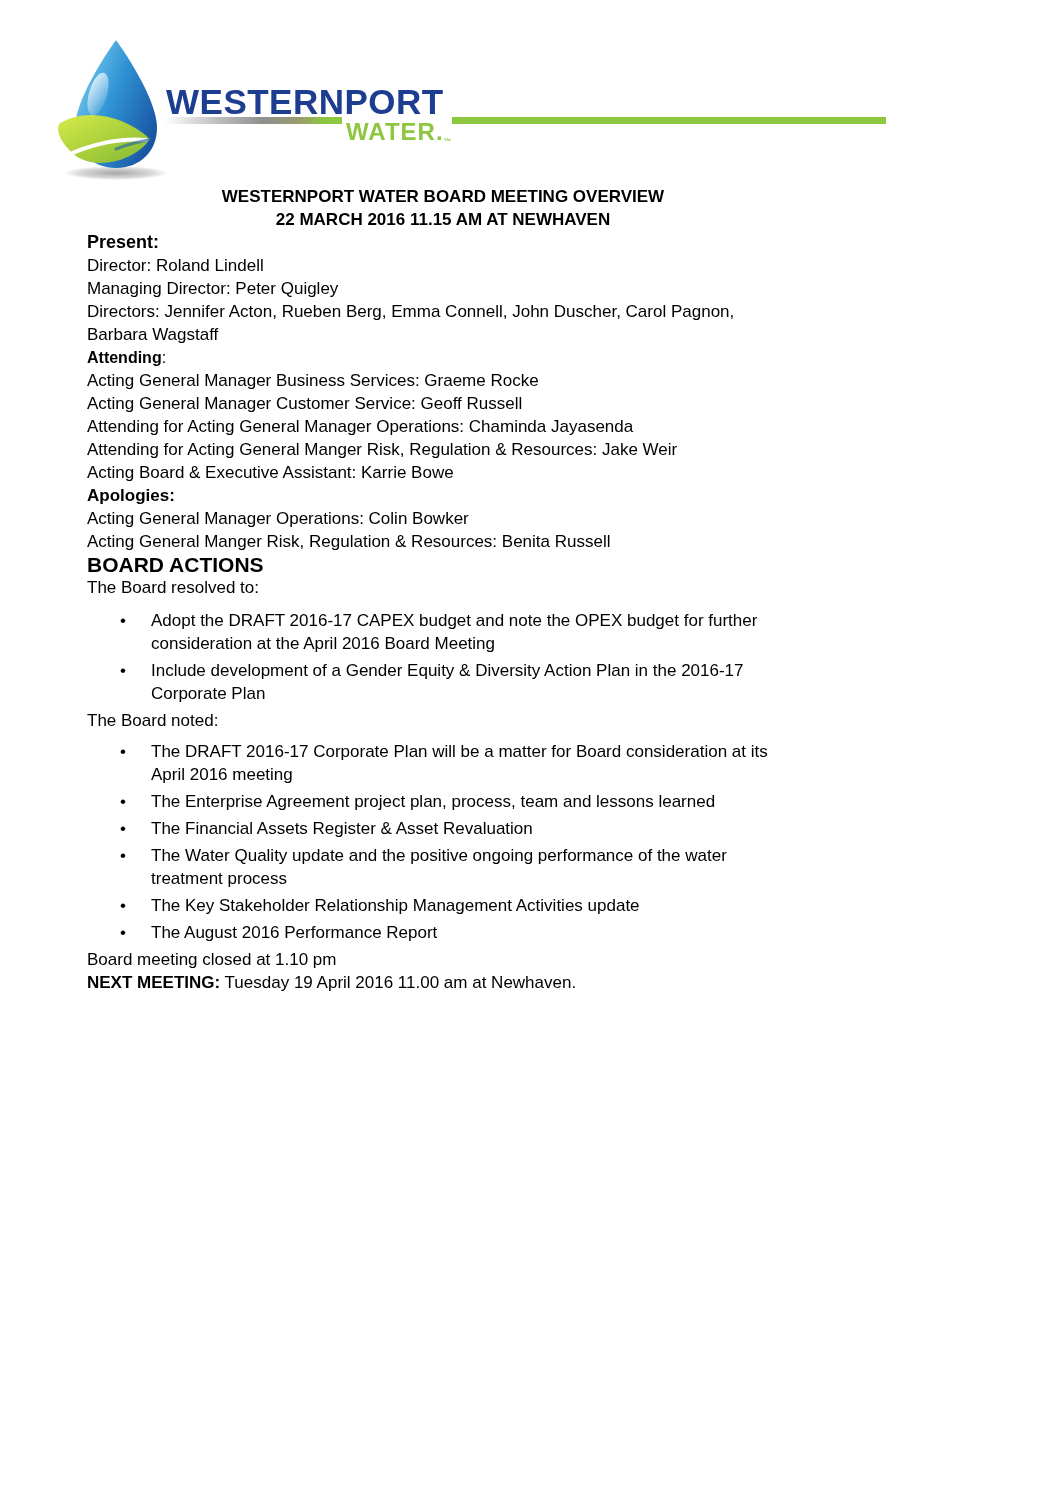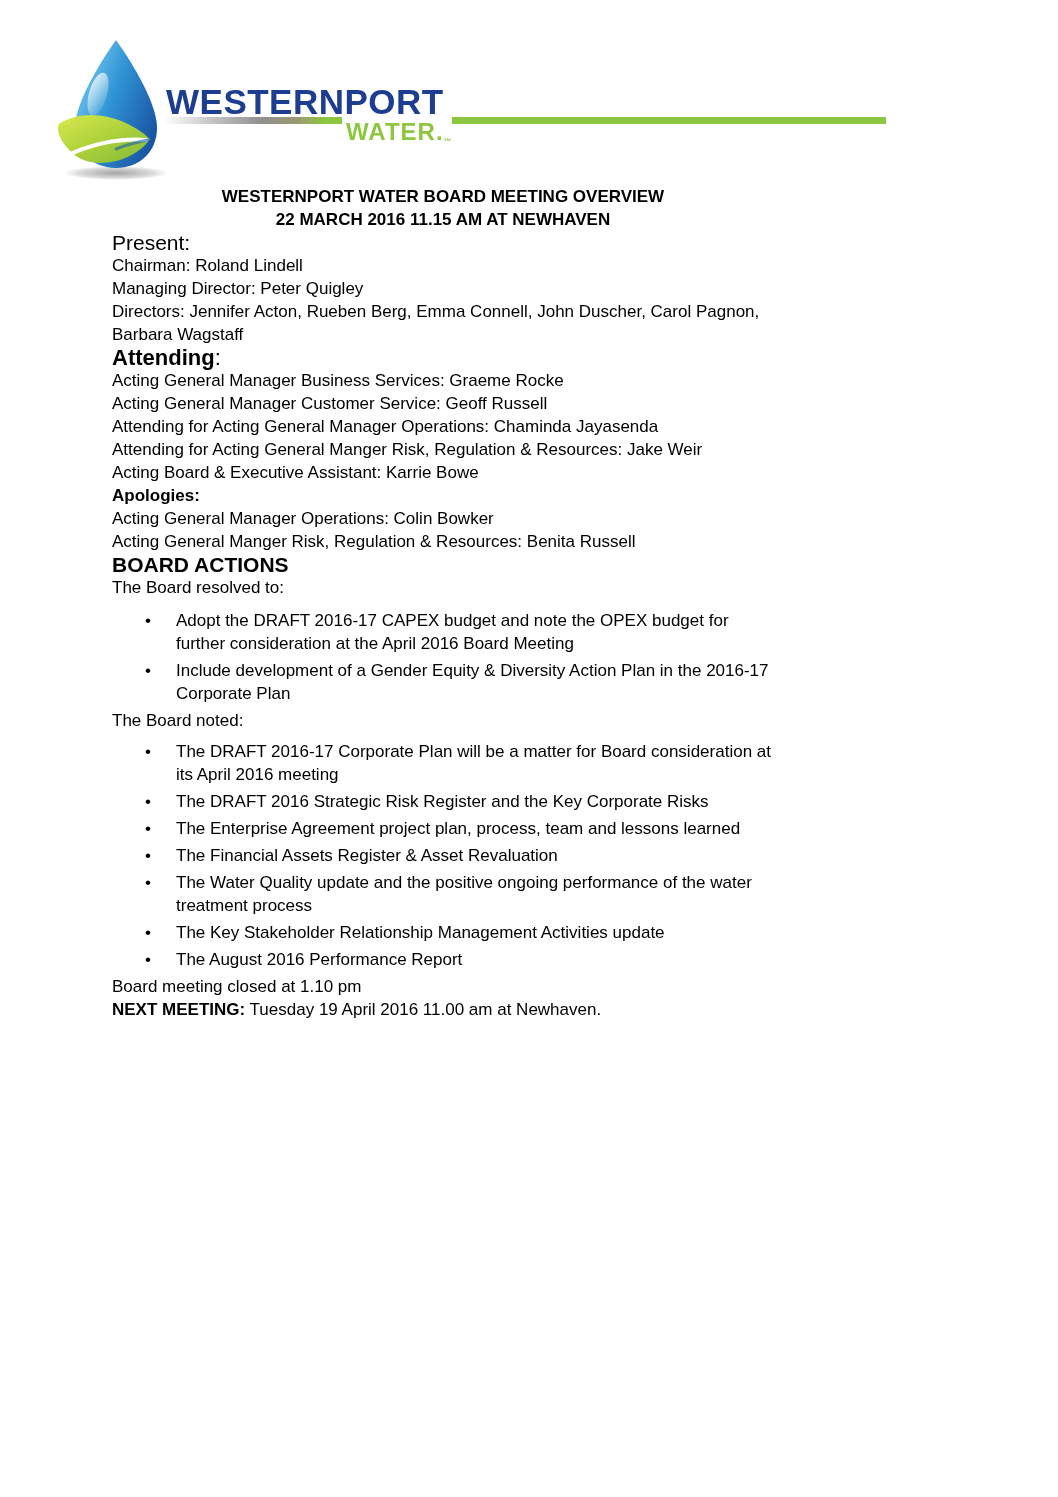--- a/index.html
+++ b/index.html
@@ -36,7 +36,7 @@
   }
   .brand-tm { font-size: 8px; font-weight: 700; vertical-align: -4px; letter-spacing: 0; }
   
-  .content { padding: 0 112px; }
+  .content { padding: 0 87px; }
   .content p, .content h3, .content ul { margin: 0; padding: 0; }
   .doc-title   { margin-top: 8px;  text-align: center; font-weight: 700; }
   .doc-subtitle{ margin-top: 20px; text-align: center; font-weight: 700; }

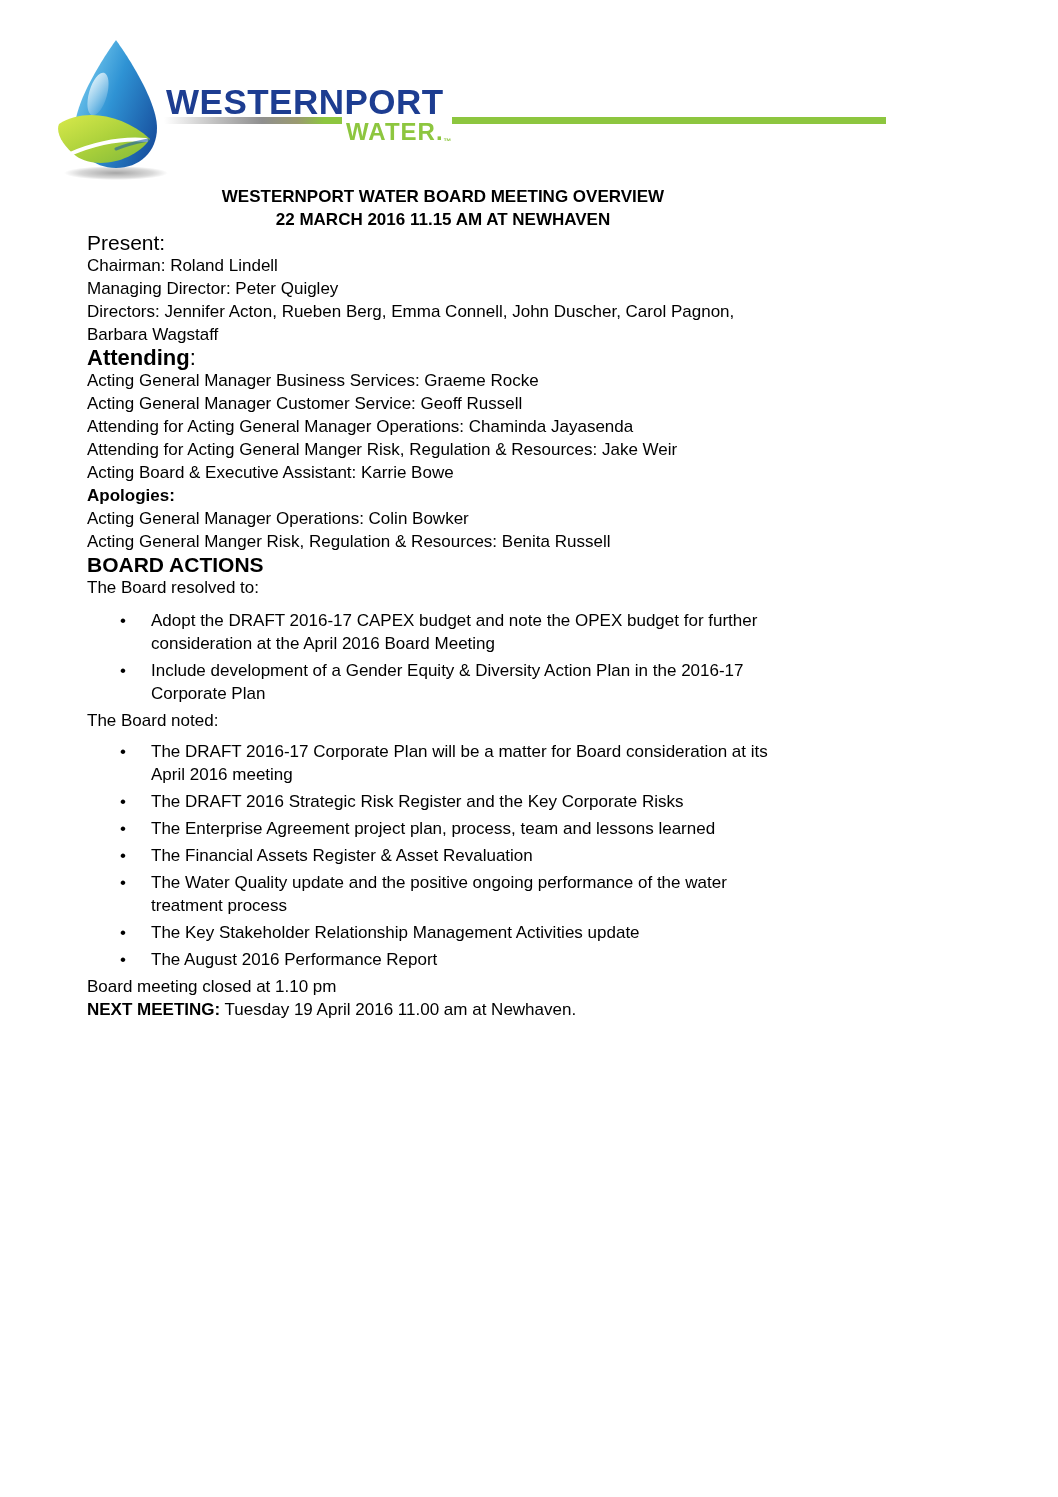--- a/index.html
+++ b/index.html
@@ -40,7 +40,7 @@
   .content p, .content h3, .content ul { margin: 0; padding: 0; }
   .doc-title   { margin-top: 8px;  text-align: center; font-weight: 700; }
   .doc-subtitle{ margin-top: 20px; text-align: center; font-weight: 700; }
-  .h-present   { margin-top: 24px; font-weight: 400; font-size: 21px; }
+  .h-present   { margin-top: 24px; font-weight: 700; font-size: 18px; }
   .p-present   { margin-top: 24px; }
   .h-attending { margin-top: 26px; font-weight: 700; font-size: 22px; }
   .h-attending .colon { font-weight: 400; }

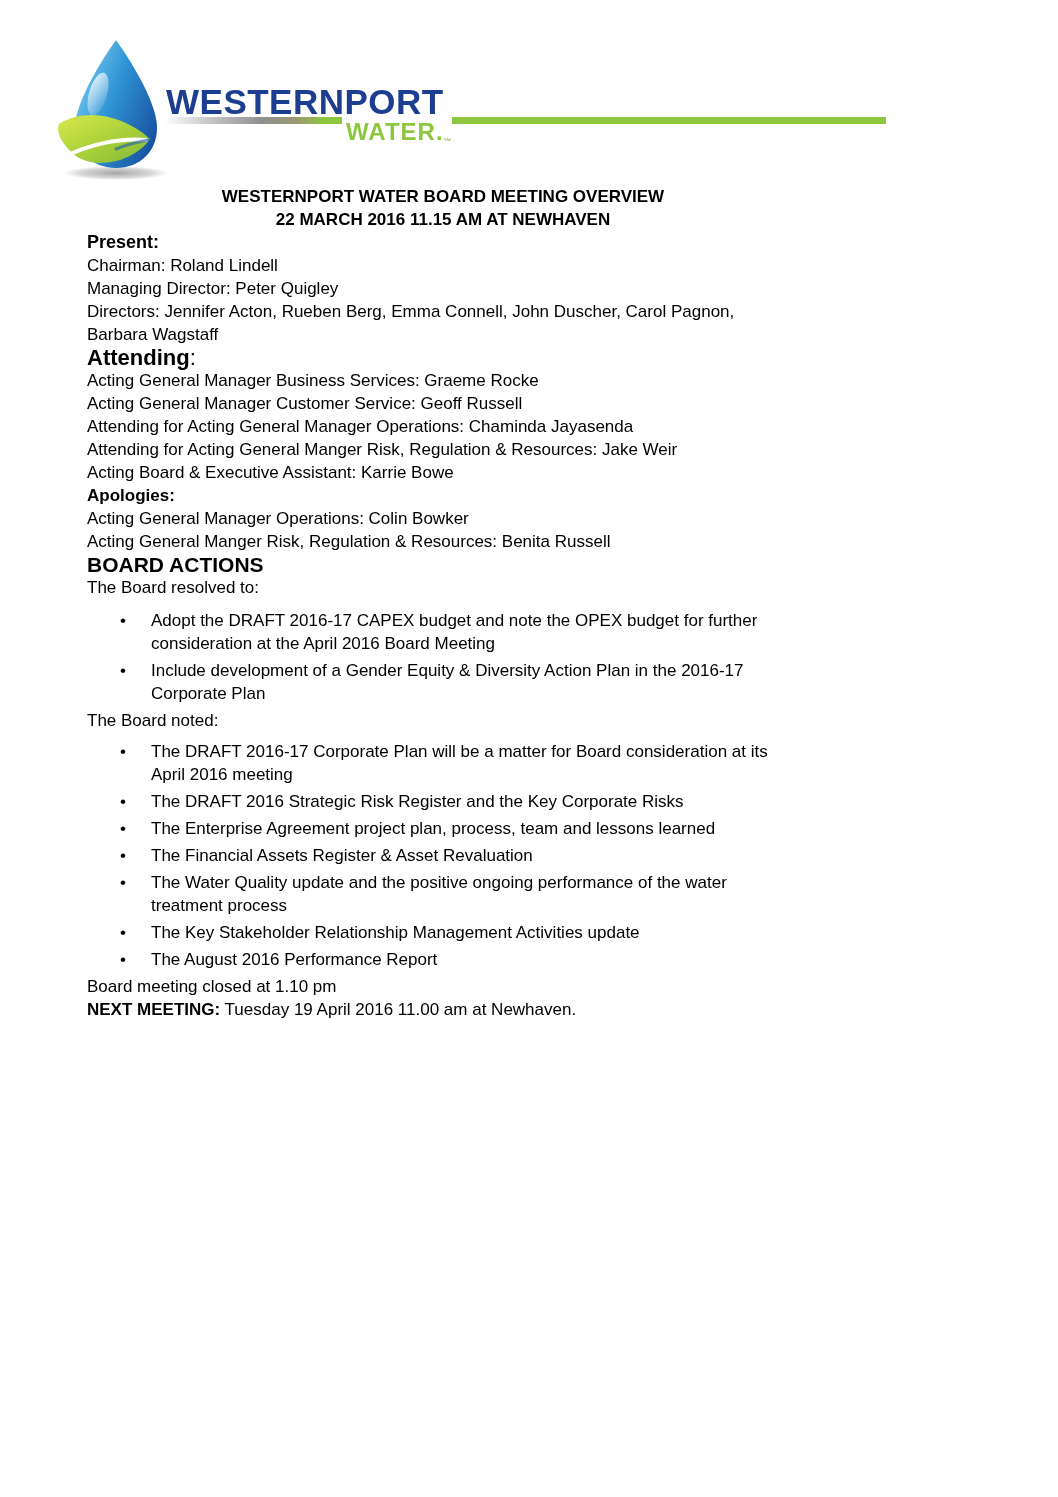--- a/index.html
+++ b/index.html
@@ -116,7 +116,7 @@
     <p class="doc-subtitle">22 MARCH 2016 11.15 AM AT NEWHAVEN</p>
 
     <h3 class="h-present">Present:</h3>
-    <p class="p-present"><span>Chairman: Roland Lindell</span><br>
+    <p class="p-present"><span>Director: Roland Lindell</span><br>
       <span>Managing Director: Peter Quigley</span><br>
       <span>Directors: Jennifer Acton, Rueben Berg, Emma Connell, John Duscher, Carol Pagnon, Barbara Wagstaff</span></p>
 

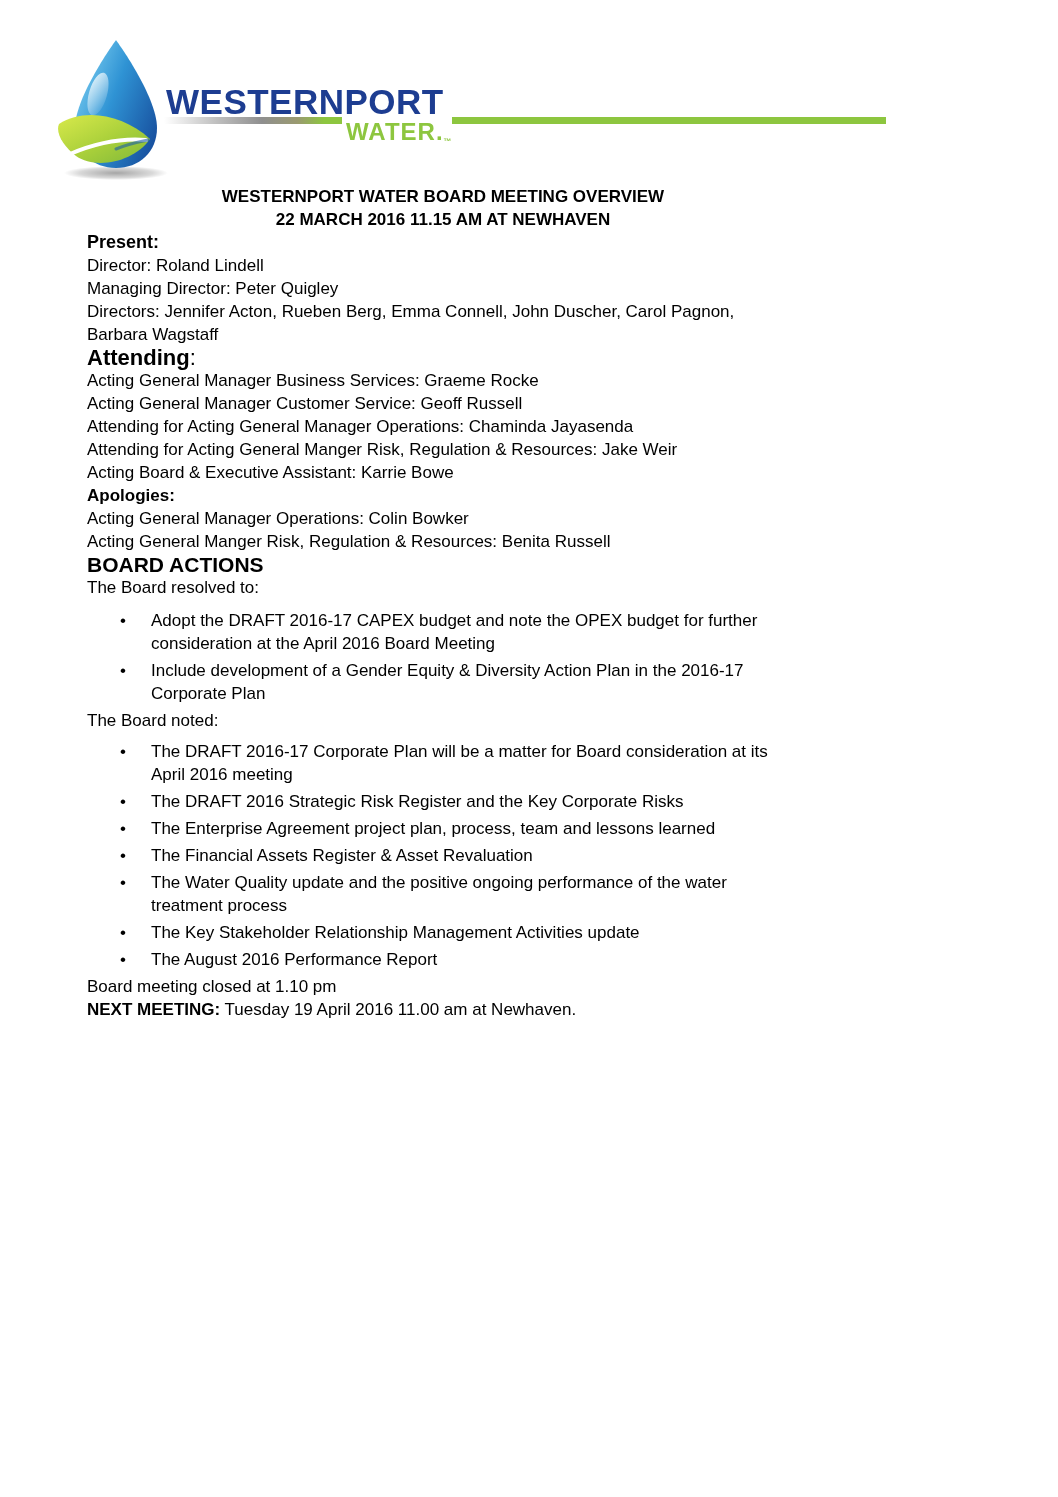--- a/index.html
+++ b/index.html
@@ -42,7 +42,7 @@
   .doc-subtitle{ margin-top: 20px; text-align: center; font-weight: 700; }
   .h-present   { margin-top: 24px; font-weight: 700; font-size: 18px; }
   .p-present   { margin-top: 24px; }
-  .h-attending { margin-top: 26px; font-weight: 700; font-size: 22px; }
+  .h-attending { margin-top: 26px; font-weight: 700; font-size: 16px; }
   .h-attending .colon { font-weight: 400; }
   .p-attending { margin-top: 22px; }
   .h-apologies { margin-top: 21px; font-weight: 700; font-size: 17px; }

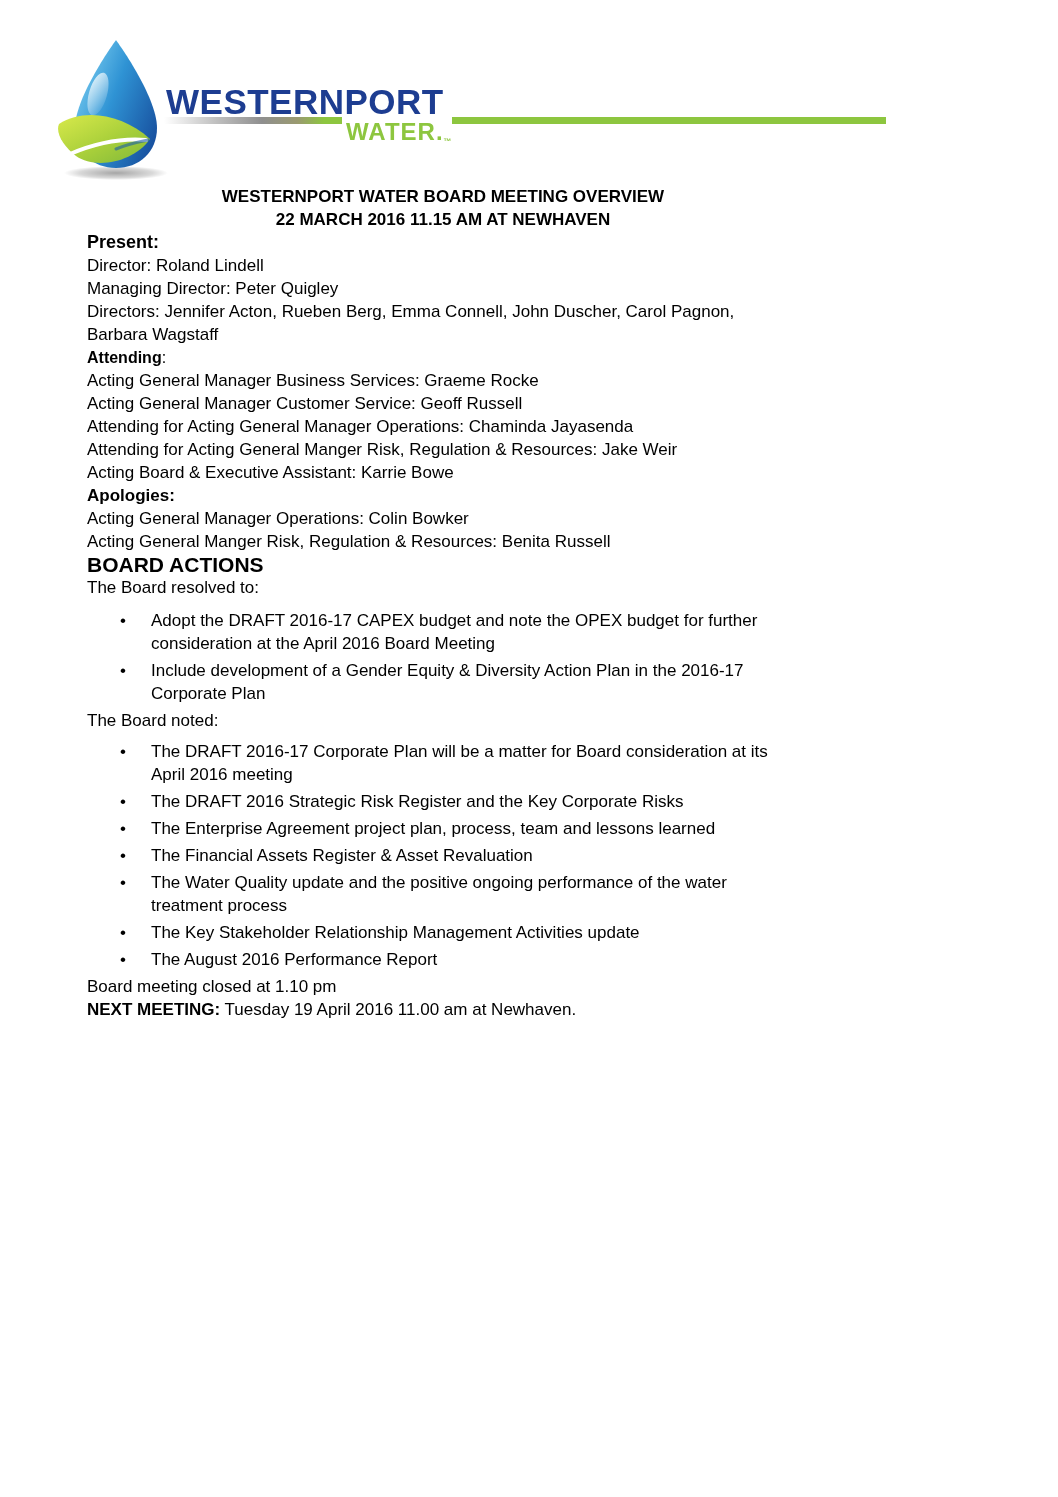--- a/index.html
+++ b/index.html
@@ -142,7 +142,6 @@
     <p class="p-noted-intro">The Board noted:</p>
     <ul class="bullets bullets-noted">
       <li>The DRAFT 2016-17 Corporate Plan will be a matter for Board consideration at its April 2016 meeting</li>
-      <li>The DRAFT 2016 Strategic Risk Register and the Key Corporate Risks</li>
       <li>The Enterprise Agreement project plan, process, team and lessons learned</li>
       <li>The Financial Assets Register &amp; Asset Revaluation</li>
       <li>The Water Quality update and the positive ongoing performance of the water treatment process</li>

